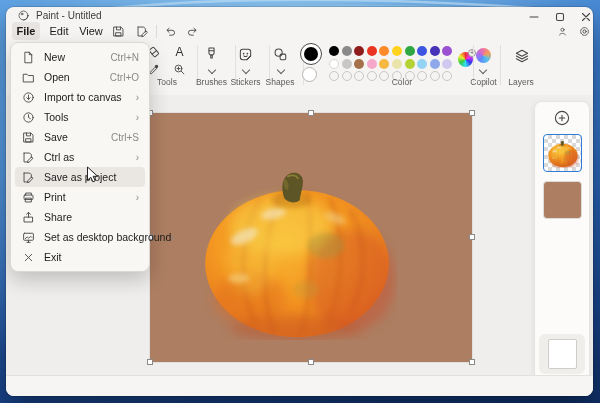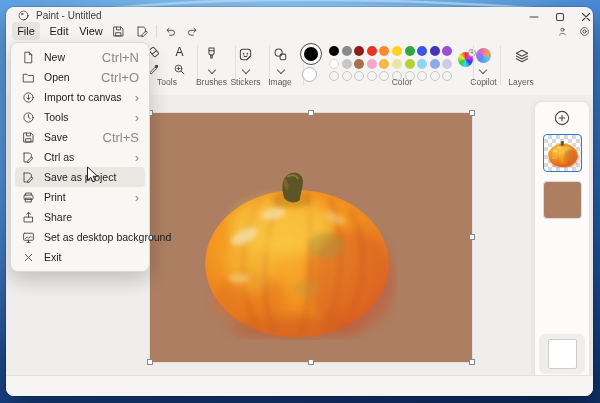--- a/index.html
+++ b/index.html
@@ -23,7 +23,7 @@
   
   .menu-btn{position:absolute;top:15px;height:18px;display:flex;align-items:center;justify-content:center;
             font-size:11px;color:#1b1b1b;border-radius:4px;}
-  .menu-btn.active{background:#e7e4e1;}
+  .menu-btn.active{background:#e7e4e1;font-weight:bold;}
   .qicon{position:absolute;top:16px;width:16px;height:16px;display:flex;align-items:center;justify-content:center;}
   .vline{position:absolute;width:1px;background:#dcdad7;}
   

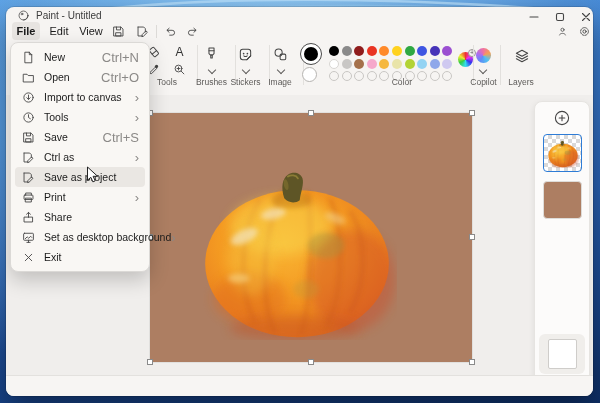--- a/index.html
+++ b/index.html
@@ -69,7 +69,7 @@
   .mi.hl{background:#eae7e3;}
   .mi-ic{width:14px;height:14px;margin-right:9px;flex:0 0 auto;display:flex;align-items:center;justify-content:center;}
   .mi-lb{font-size:10.5px;color:#1b1b1b;white-space:nowrap;}
-  .mi-mt{margin-left:auto;font-size:13px;color:#8b8987;}
+  .mi-mt{margin-left:auto;font-size:10px;color:#8b8987;}
   svg.ic{display:block;}
   .ic *{stroke:#454545;stroke-width:1.1;fill:none;stroke-linecap:round;stroke-linejoin:round;}
   .ic .fl{fill:#454545;stroke:none;}

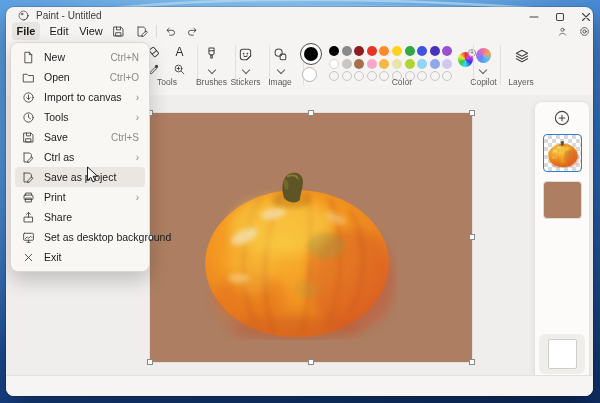--- a/index.html
+++ b/index.html
@@ -268,7 +268,7 @@
       </svg>
     </div>
     <span class="chev" style="left:272px;top:60px;"></span>
-    <div class="tb-label" style="left:254px;width:40px;">Image</div>
+    <div class="tb-label" style="left:254px;width:40px;">Shapes</div>
     <div class="tsep" style="left:297px;"></div>
 
     <div class="abs" style="left:294px;top:36px;width:22px;height:22px;border:1.5px solid #4a4a4a;border-radius:50%;

